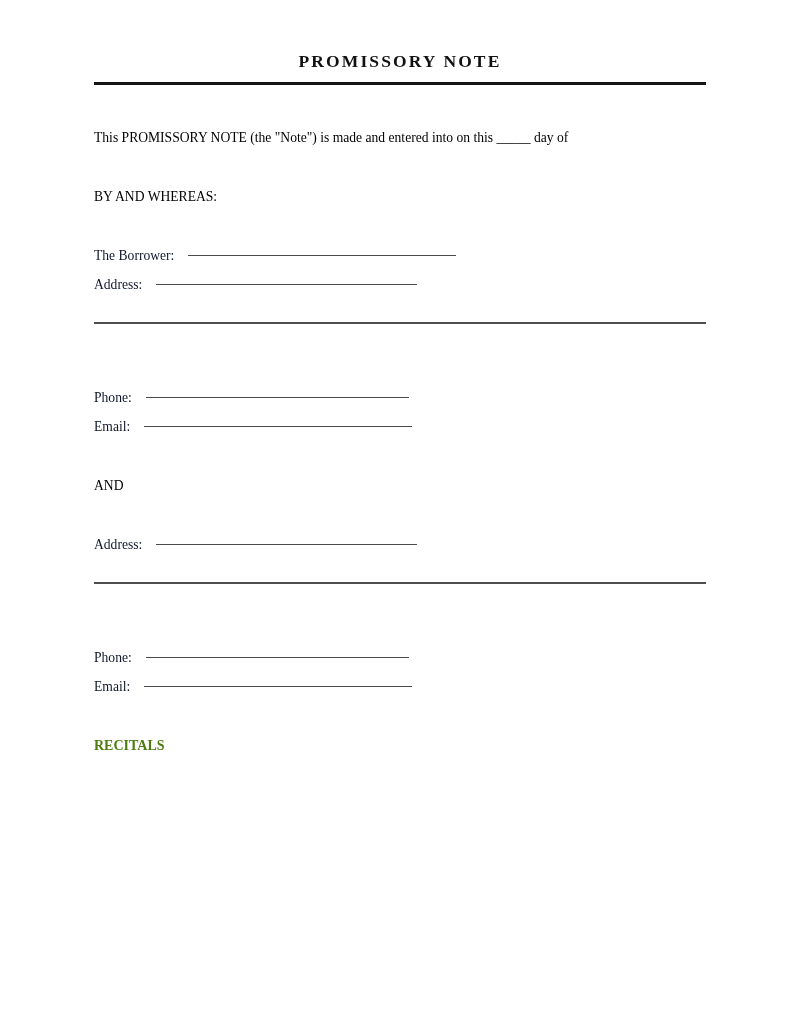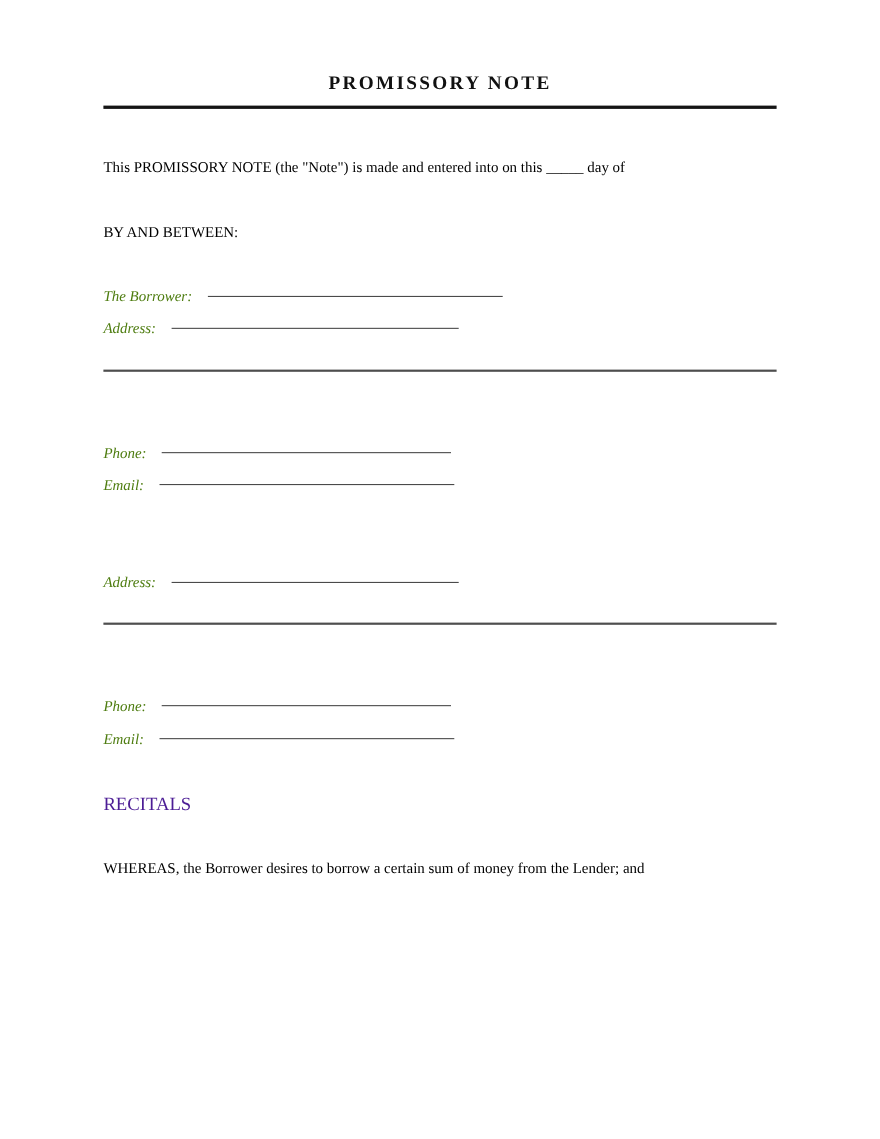--- a/index.html
+++ b/index.html
@@ -34,7 +34,7 @@
     font-weight: bold;
     letter-spacing: 2.1px;
     margin: 0;
-    padding-top: 65px;
+    padding-top: 51px;
     line-height: 20px;
     color: #111111;
   }

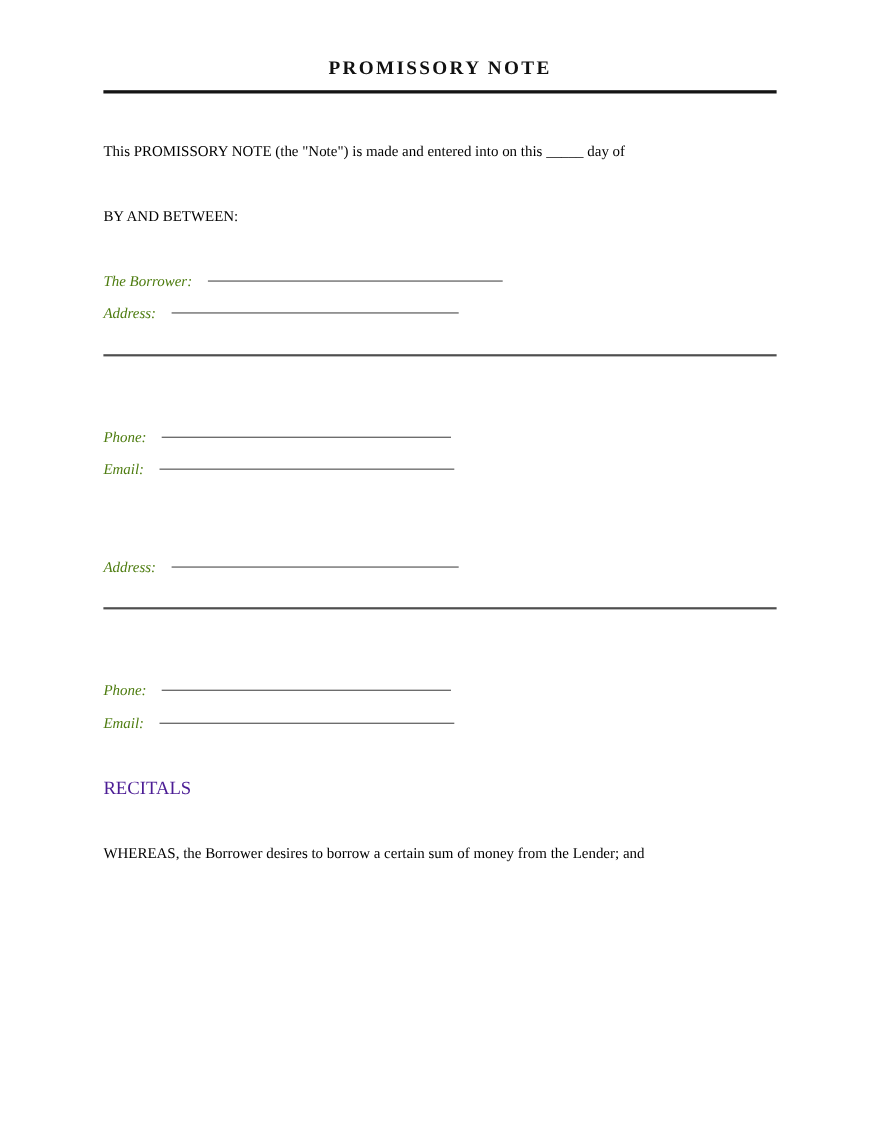--- a/index.html
+++ b/index.html
@@ -122,7 +122,7 @@
 
     <div class="spacer-29"></div>
 
-    <p class="para">BY AND BETWEEN:</p>
+    <p class="para">BY AND WHEREAS:</p>
 
     <div class="spacer-29"></div>
 

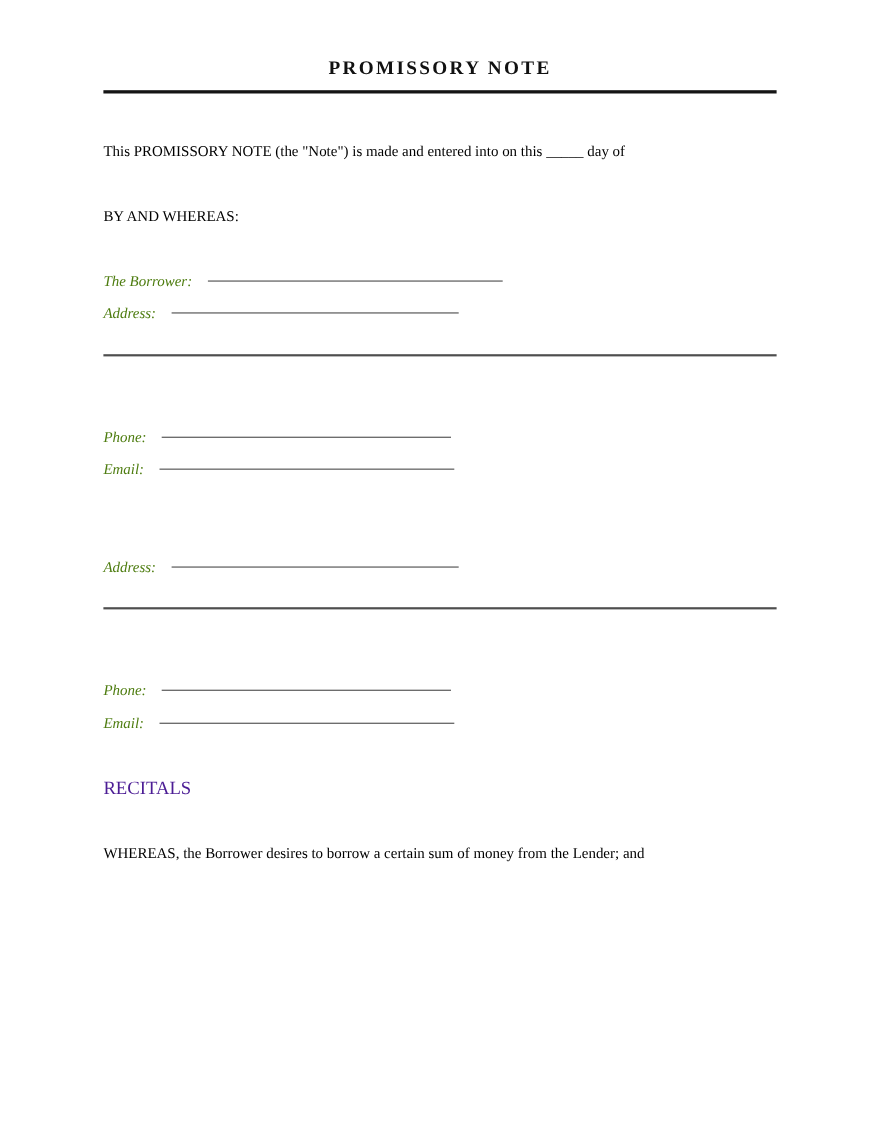--- a/index.html
+++ b/index.html
@@ -70,8 +70,7 @@
 
   .form-label {
     white-space: nowrap;
-    color: #4d7c0f;
-    font-style: italic;
+    color: #0f172a;
   }
 
   .blank-line {

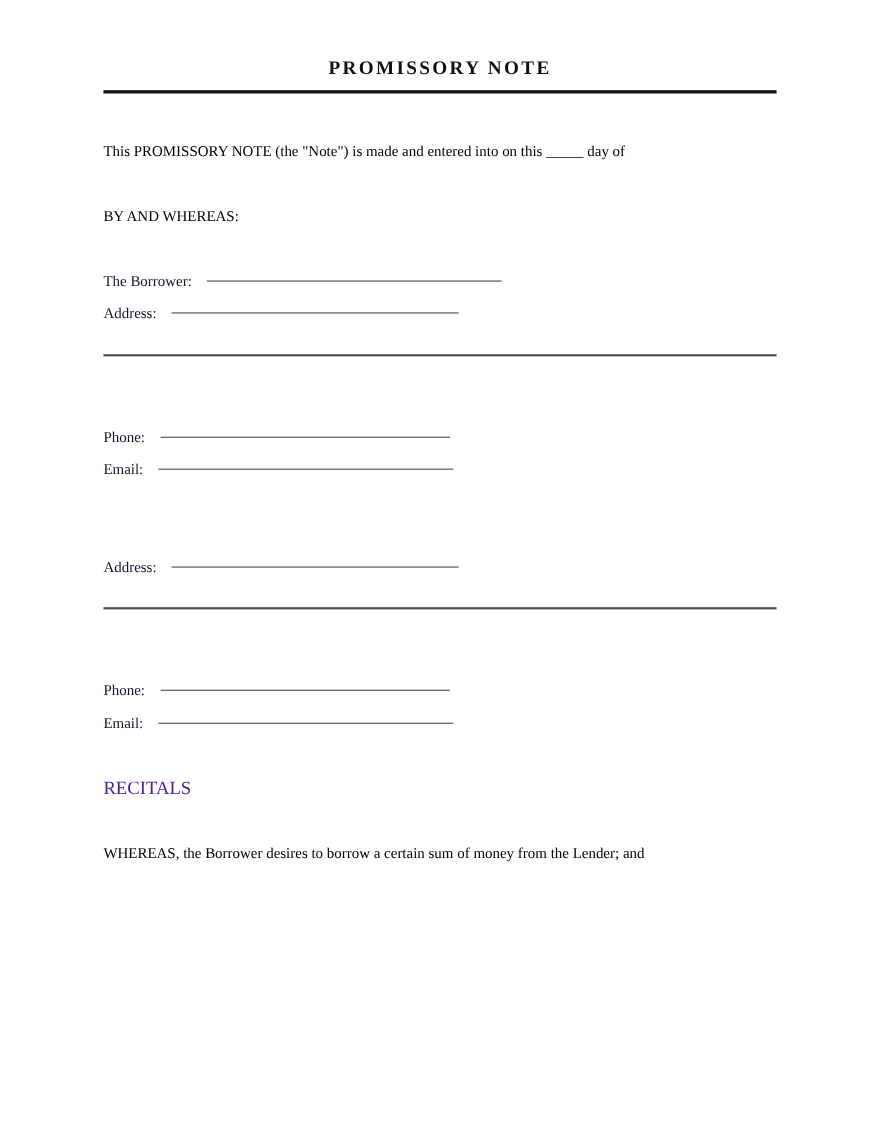--- a/index.html
+++ b/index.html
@@ -154,6 +154,7 @@
 
     <div class="spacer-29"></div>
 
+    <p class="para">AND</p>
 
     <div class="spacer-29"></div>
 

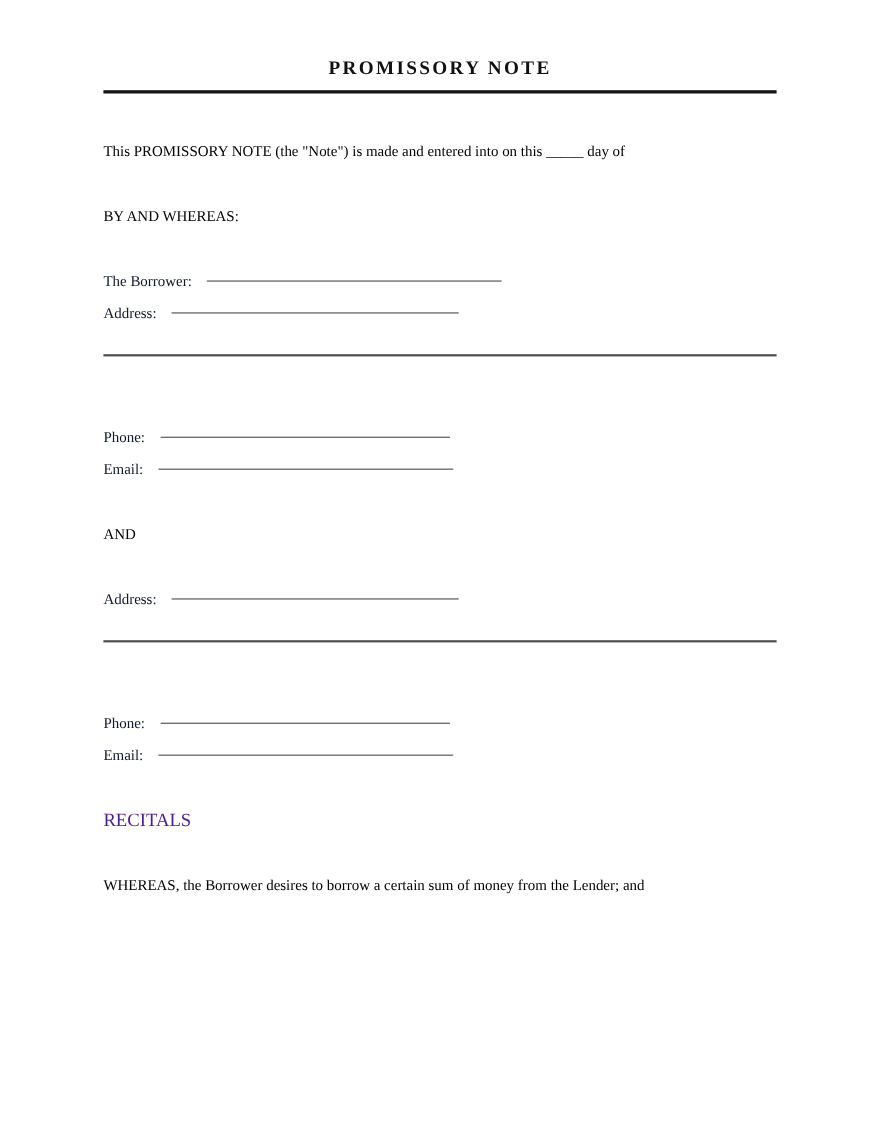--- a/index.html
+++ b/index.html
@@ -98,11 +98,11 @@
 
   
   .section-heading {
-    font-size: 17px;
-    font-weight: normal;
+    font-size: 14px;
+    font-weight: bold;
     line-height: 29.5px;
     margin: 0;
-    color: #4c1d95;
+    color: #4d7c0f;
   }
 </style>
 </head>

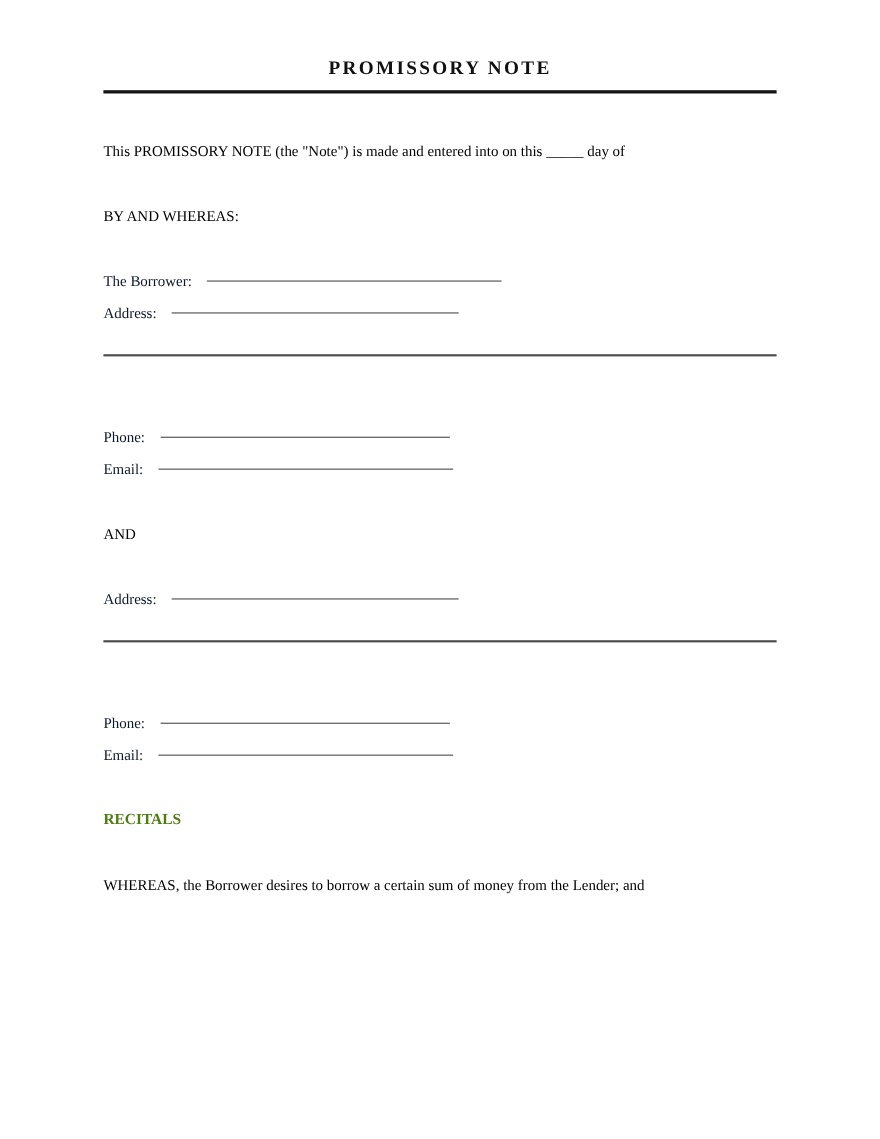--- a/index.html
+++ b/index.html
@@ -187,7 +187,6 @@
 
     <div class="spacer-29"></div>
 
-    <p class="para">WHEREAS, the Borrower desires to borrow a certain sum of money from the Lender; and</p>
 
 
   </div>

